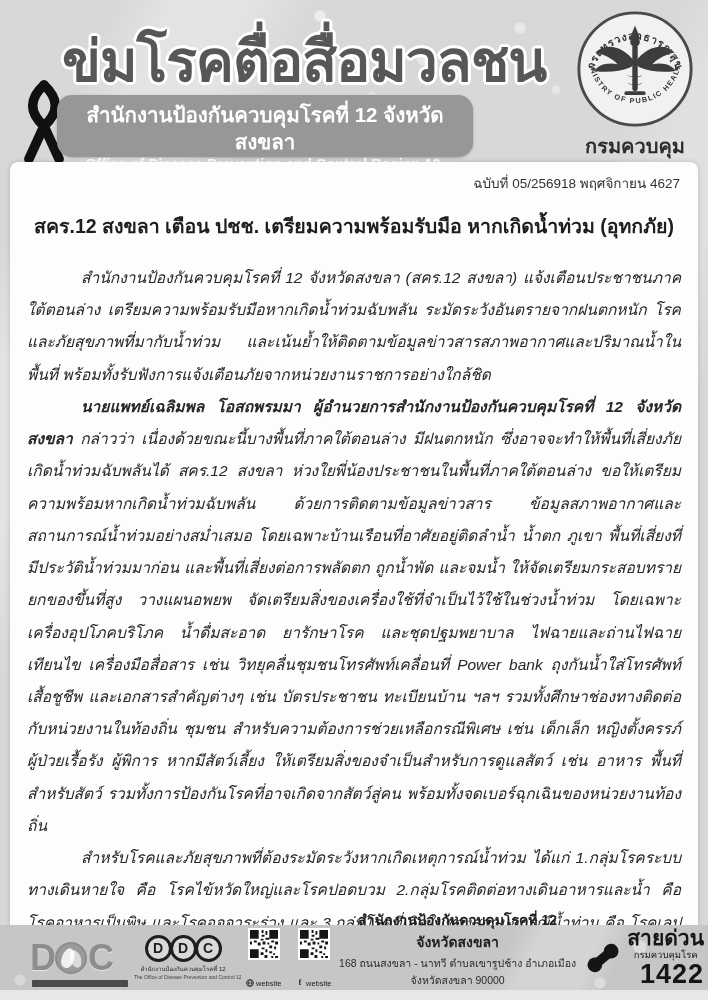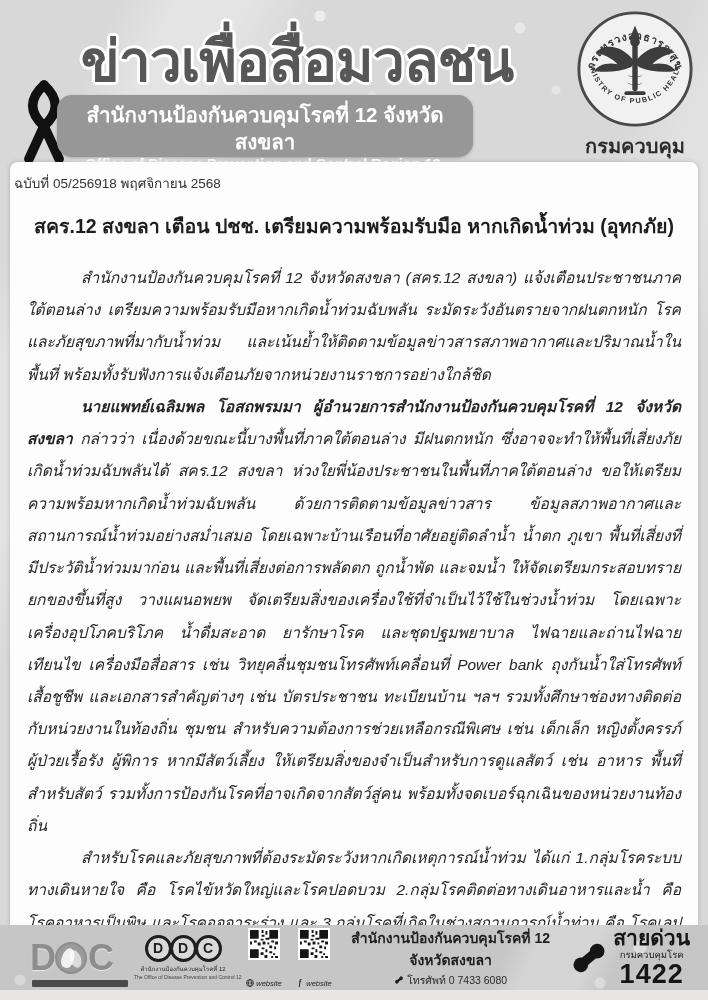--- a/index.html
+++ b/index.html
@@ -138,7 +138,7 @@
     <path d="M35 6 C57 26 57 46 35 66 L57 114" fill="none" stroke="#111" stroke-width="14" stroke-linecap="round"></path>
   </svg>
 
-  <div class="main-title">ข่าวเพื่อสื่อมวลชน</div>
+  <div class="main-title">ข่มโรคตื่อสื่อมวลชน</div>
 
   <div class="org-box">
     <div class="thai">สำนักงานป้องกันควบคุมโรคที่ 12 จังหวัดสงขลา</div>

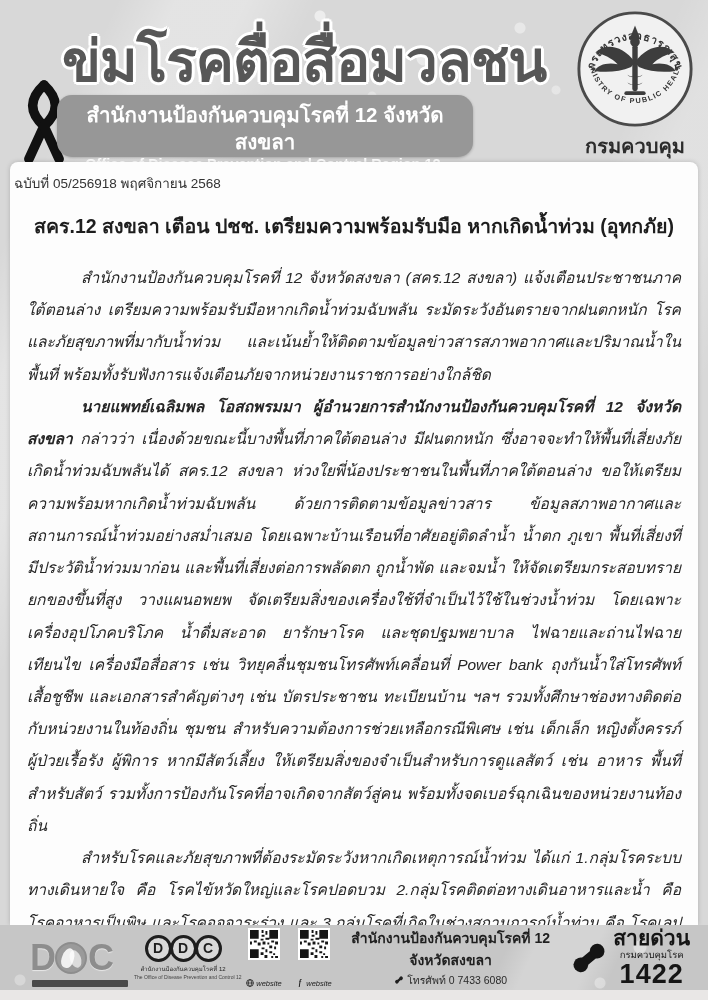--- a/index.html
+++ b/index.html
@@ -52,7 +52,7 @@
     background:#fdfdfd; border-radius:8px 8px 0 0; overflow:hidden;
     box-shadow:0 0 5px rgba(0,0,0,.18);
   }
-  .meta-row { display:flex; justify-content:flex-start; padding:10px 18px 0 4px;
+  .meta-row { display:flex; justify-content:flex-end; padding:10px 18px 0 4px;
               font-size:13.5px; color:#333; }
   .headline { margin-top:12px; text-align:center; font-weight:bold; color:#1d1d1d;
               font-size:19.5px; line-height:2.15; }

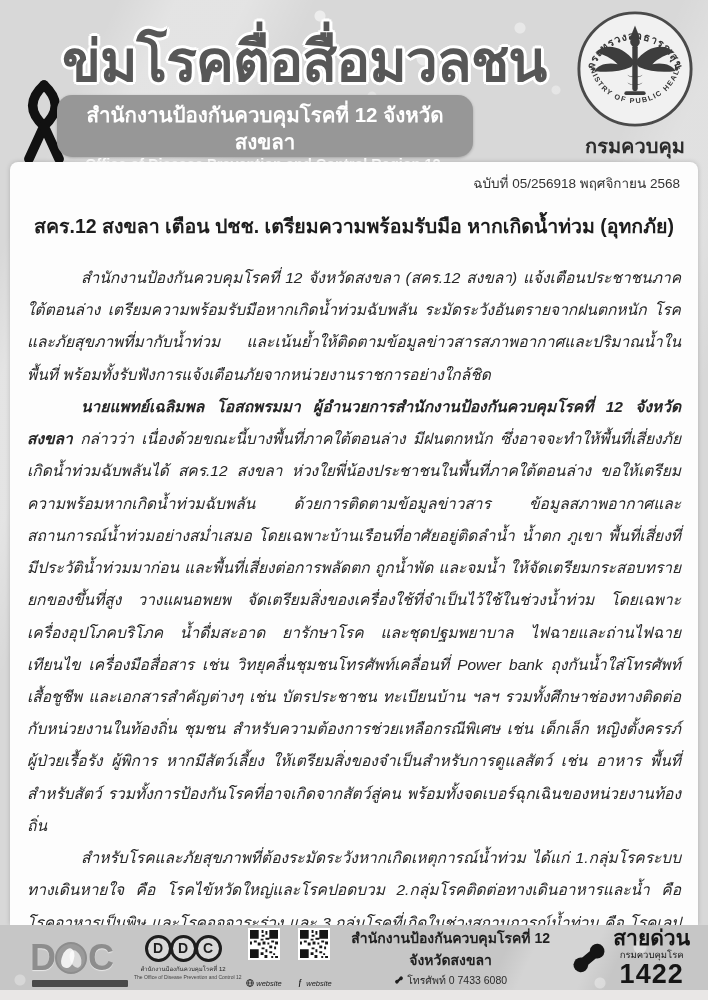--- a/index.html
+++ b/index.html
@@ -177,7 +177,7 @@
   <div class="paper">
     <div class="meta-row">
       <span>ฉบับที่ 05/2569</span>
-      <span>18 พฤศจิกายน 2568</span>
+      <span>18 พฤศจิกายน 4627</span>
     </div>
 
     <div class="headline">

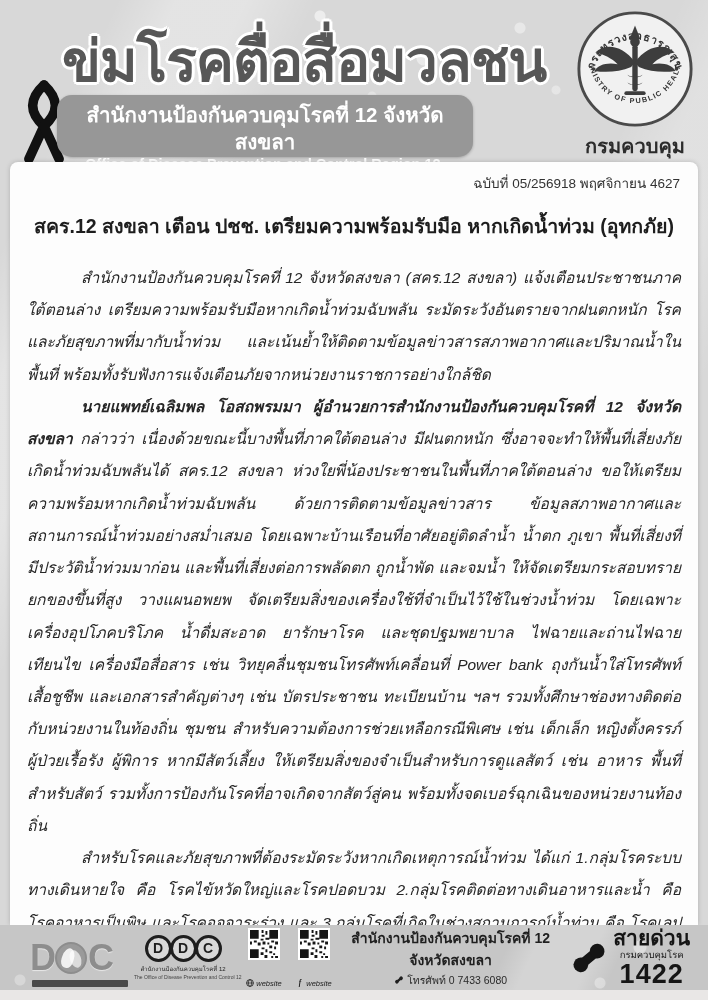--- a/index.html
+++ b/index.html
@@ -102,7 +102,7 @@
   .fc-tel  { font-size:10.5px; margin-top:1px; color:#2a2a2a;
              display:flex; align-items:center; justify-content:center; gap:3px; }
 
-  .hotline { display:flex; align-items:center; gap:4px; margin-right:18px; color:#151515; }
+  .hotline { display:flex; align-items:center; gap:4px; margin-right:4px; color:#151515; }
   .hotline-text { text-align:center; line-height:1; }
   .hl-title { font-size:21px; font-weight:bold; }
   .hl-org   { font-size:9.5px; margin-top:2px; }

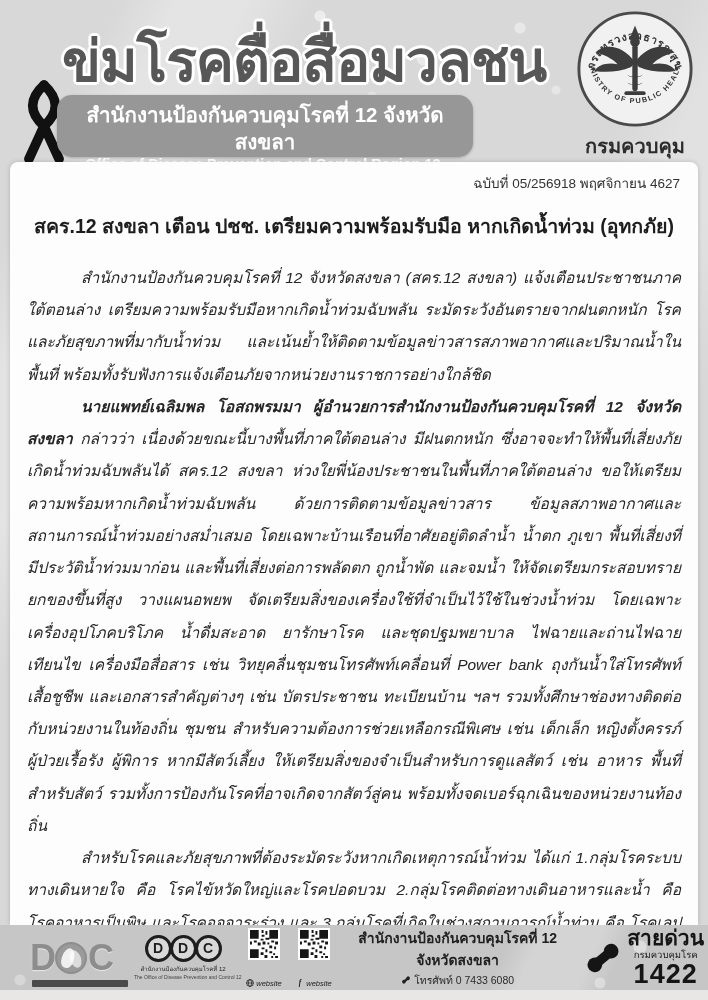--- a/index.html
+++ b/index.html
@@ -243,6 +243,7 @@
 
     <div class="footer-center">
       <div class="fc-name">สำนักงานป้องกันควบคุมโรคที่ 12 จังหวัดสงขลา</div>
+      <div class="fc-addr">168 ถนนสงขลา - นาทวี ตำบลเขารูปช้าง อำเภอเมือง จังหวัดสงขลา 90000</div>
       <div class="fc-tel">
         <svg class="icon-inline" width="10" height="10" viewBox="0 0 60 60" style="color:#1f1f1f">
             <use href="#handset"></use>

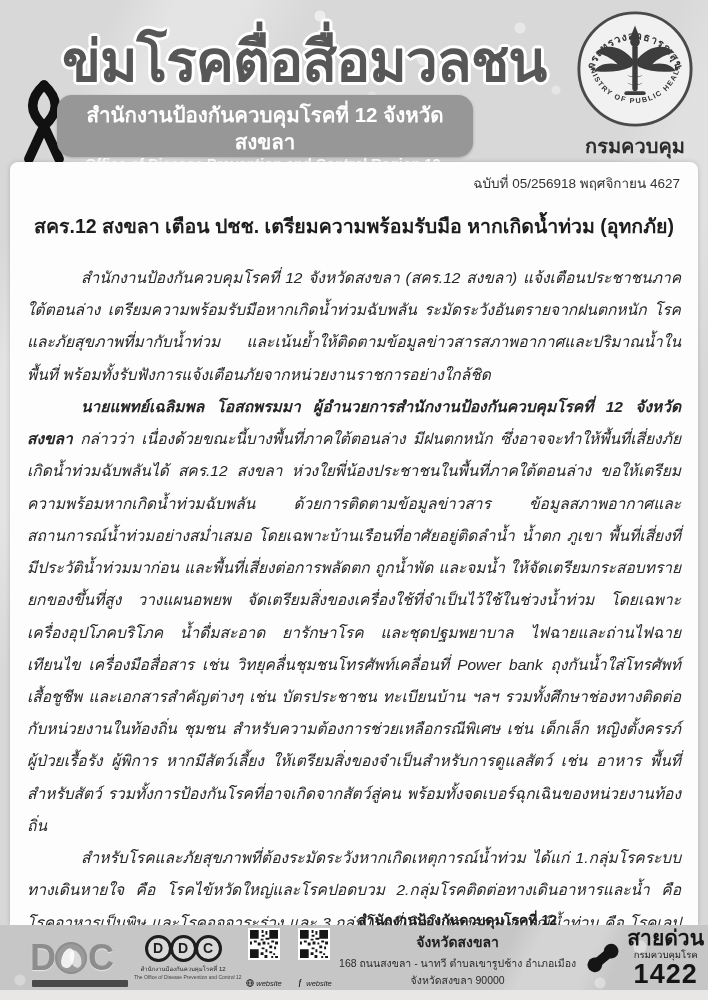--- a/index.html
+++ b/index.html
@@ -93,8 +93,8 @@
 
   .qr-item { margin-left:14px; width:36px; text-align:center; }
   .qr-box { width:32px; height:32px; background:#fff; padding:2px; margin:0 auto; }
-  .qr-label { display:flex; align-items:center; justify-content:center; gap:2px;
-              font-size:7.5px; color:#222; margin-top:19px;font-style:italic; }
+  .qr-label { display:flex; align-items:center; gap:2px;
+              font-size:7.5px; color:#222; margin-top:19px; }
 
   .footer-center { flex:1; text-align:center; color:#1f1f1f; padding:0 6px; }
   .fc-name { font-size:14px; font-weight:bold; }

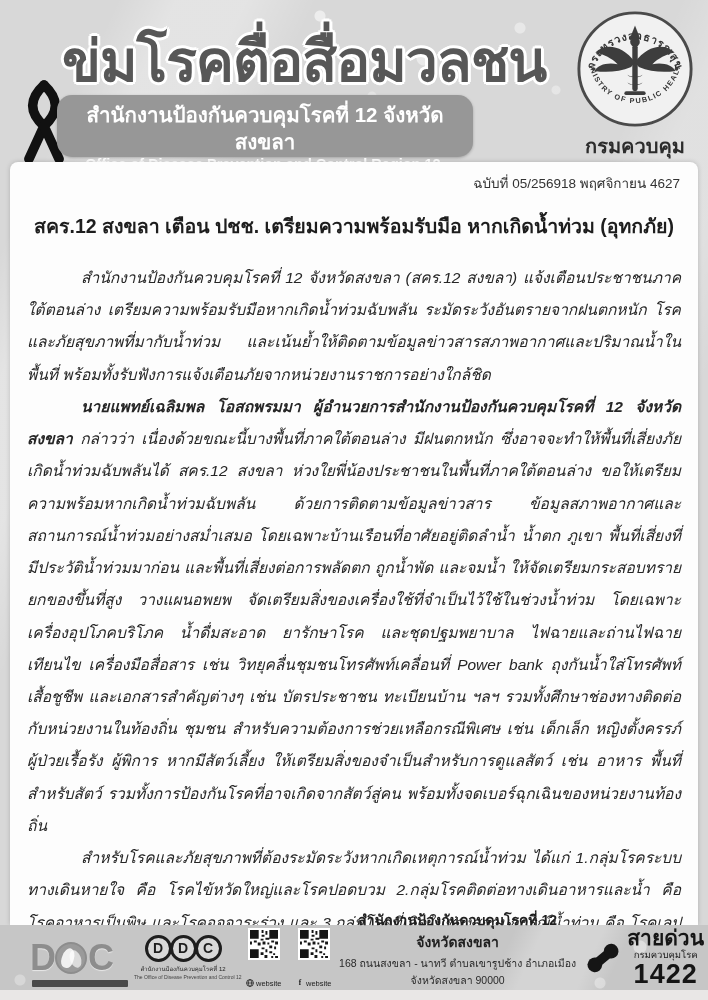--- a/index.html
+++ b/index.html
@@ -106,7 +106,7 @@
   .hotline-text { text-align:center; line-height:1; }
   .hl-title { font-size:21px; font-weight:bold; }
   .hl-org   { font-size:9.5px; margin-top:2px; }
-  .hl-num   { font-size:27px; font-weight:bold; margin-top:2px; letter-spacing:1px; }
+  .hl-num   { font-size:27px; font-weight:bold; margin-top:2px; letter-spacing:1px;text-align:right; }
 
   .bottom-strip { position:absolute; left:0; top:990px; width:708px; height:10px; background:#e9e7e6; }
 

